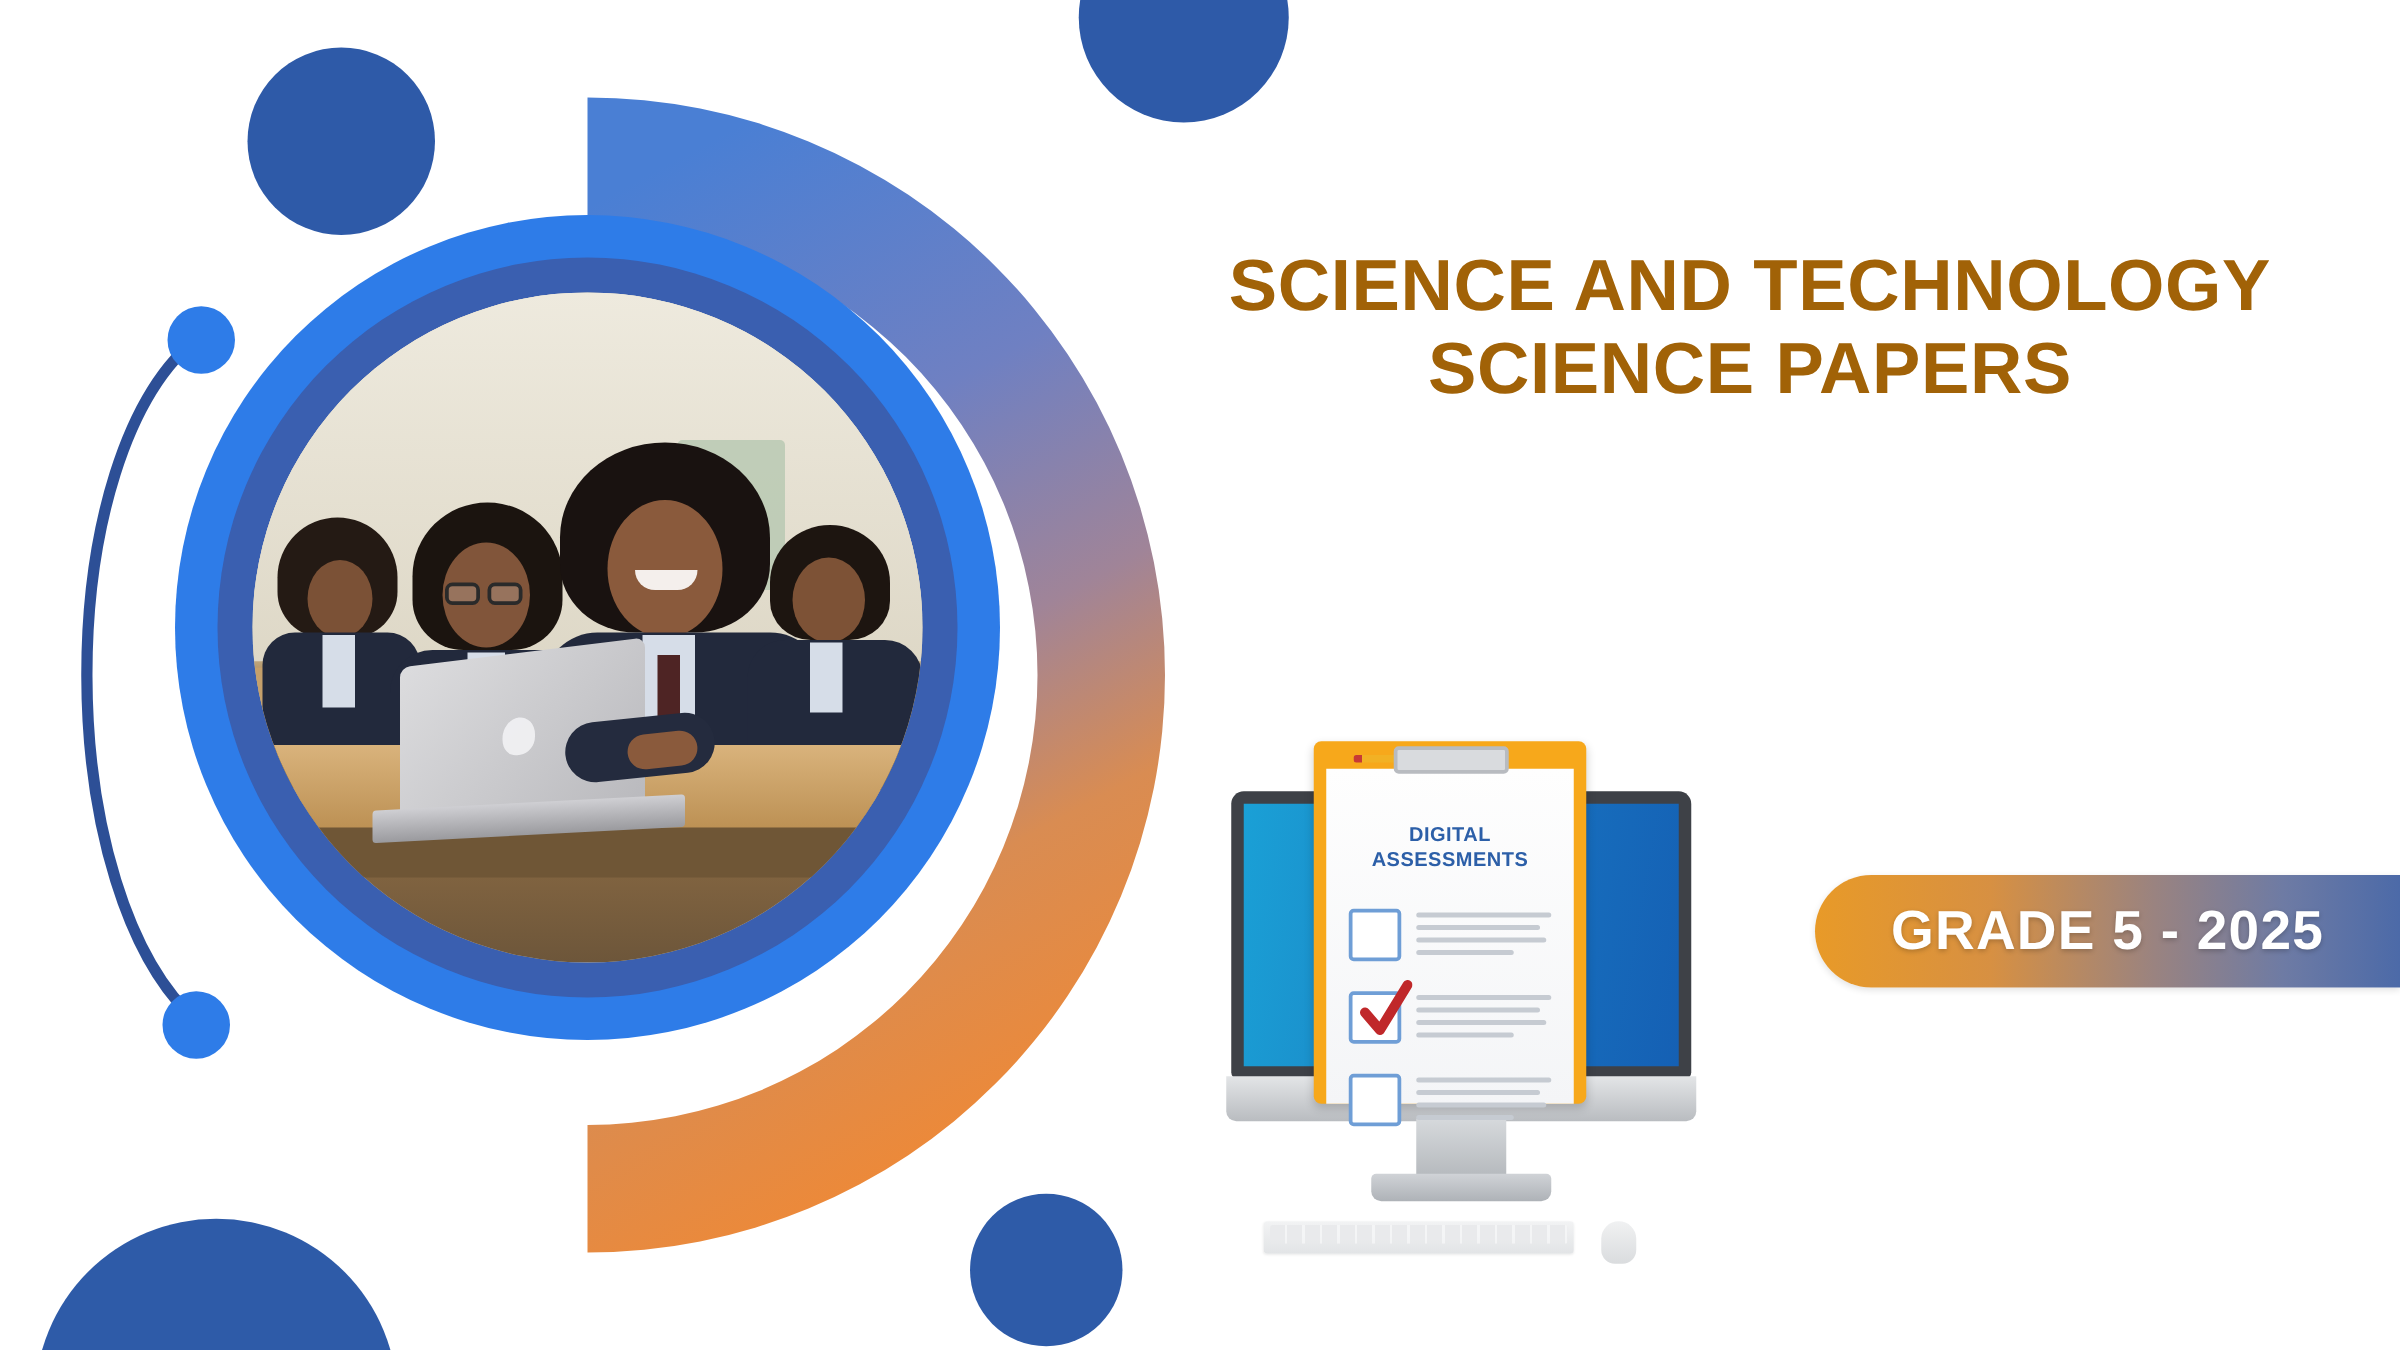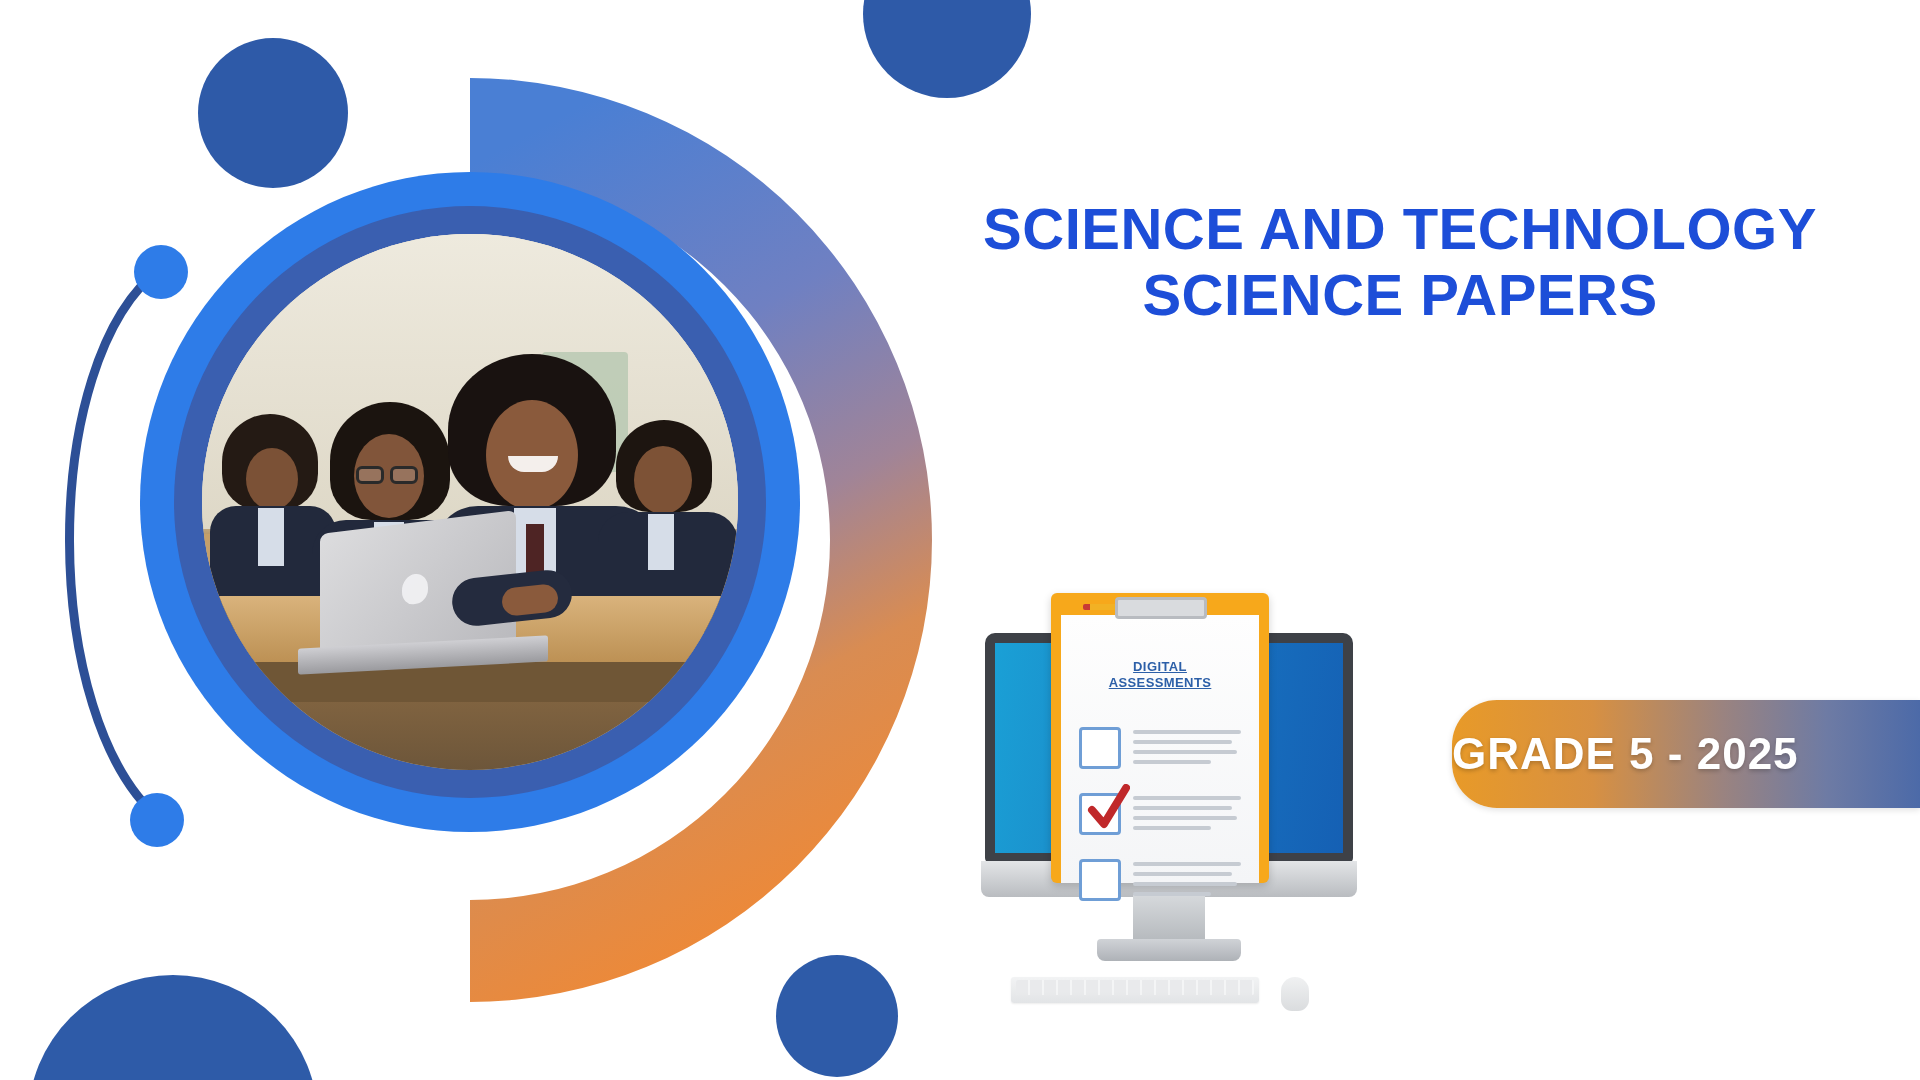--- a/index.html
+++ b/index.html
@@ -57,7 +57,7 @@
   #title-block { position:absolute; left:900px; top:196px; width:1000px; text-align:center; }
   #title-block .line {
     font-size:58px; font-weight:700; letter-spacing:.5px;
-    color:#1d4ed8; line-height:1.13; white-space:nowrap;
+    color:#a16207; line-height:1.13; white-space:nowrap;
   }
 
   

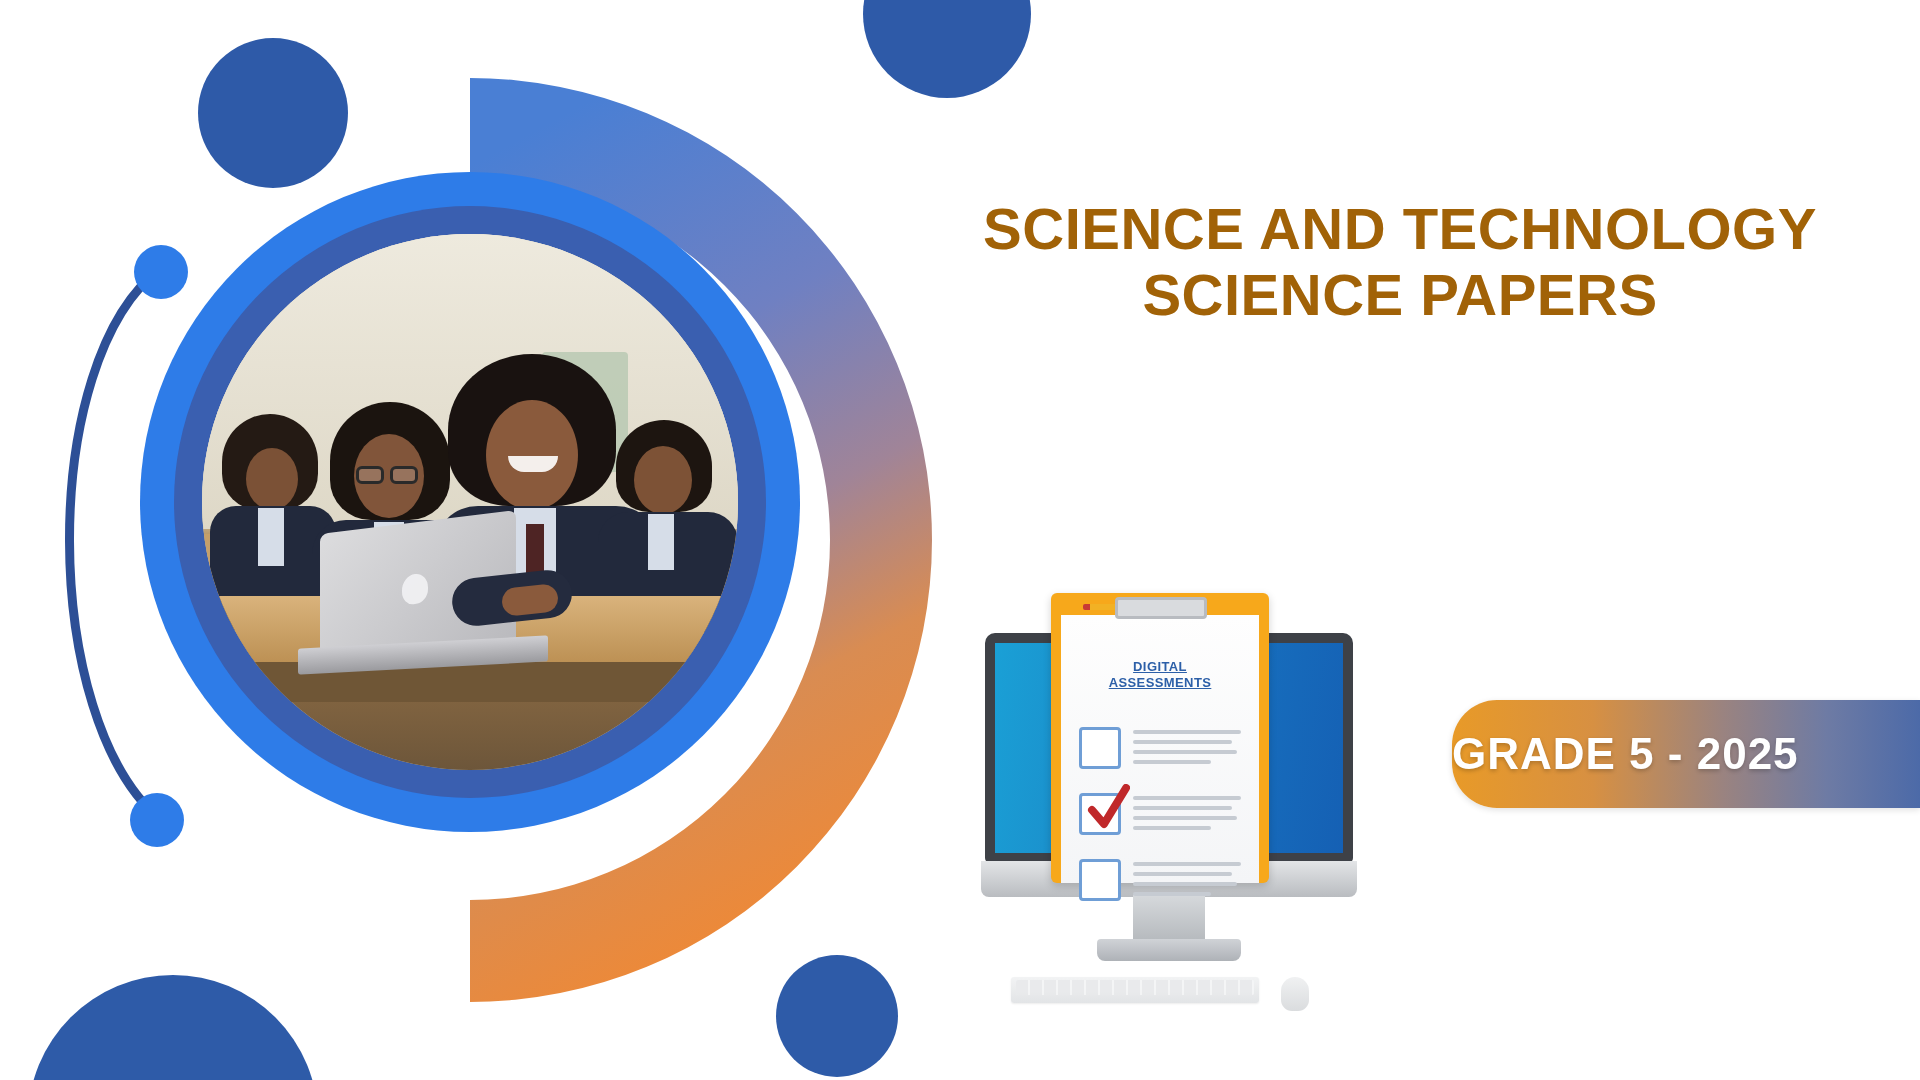--- a/index.html
+++ b/index.html
@@ -133,7 +133,7 @@
   }
   .clip-title{
     position:absolute; left:0; right:0; top:44px; text-align:center;
-    color:#2c5fa8; font-size:13px; font-weight:700; line-height:1.22; letter-spacing:.4px;text-decoration:underline;
+    color:#2c5fa8; font-size:16px; font-weight:700; line-height:1.22; letter-spacing:.4px;
   }
   .clip-rows{ position:absolute; left:18px; right:14px; top:112px; }
   .clip-row{ display:flex; gap:12px; align-items:flex-start; margin-bottom:14px; height:52px; }

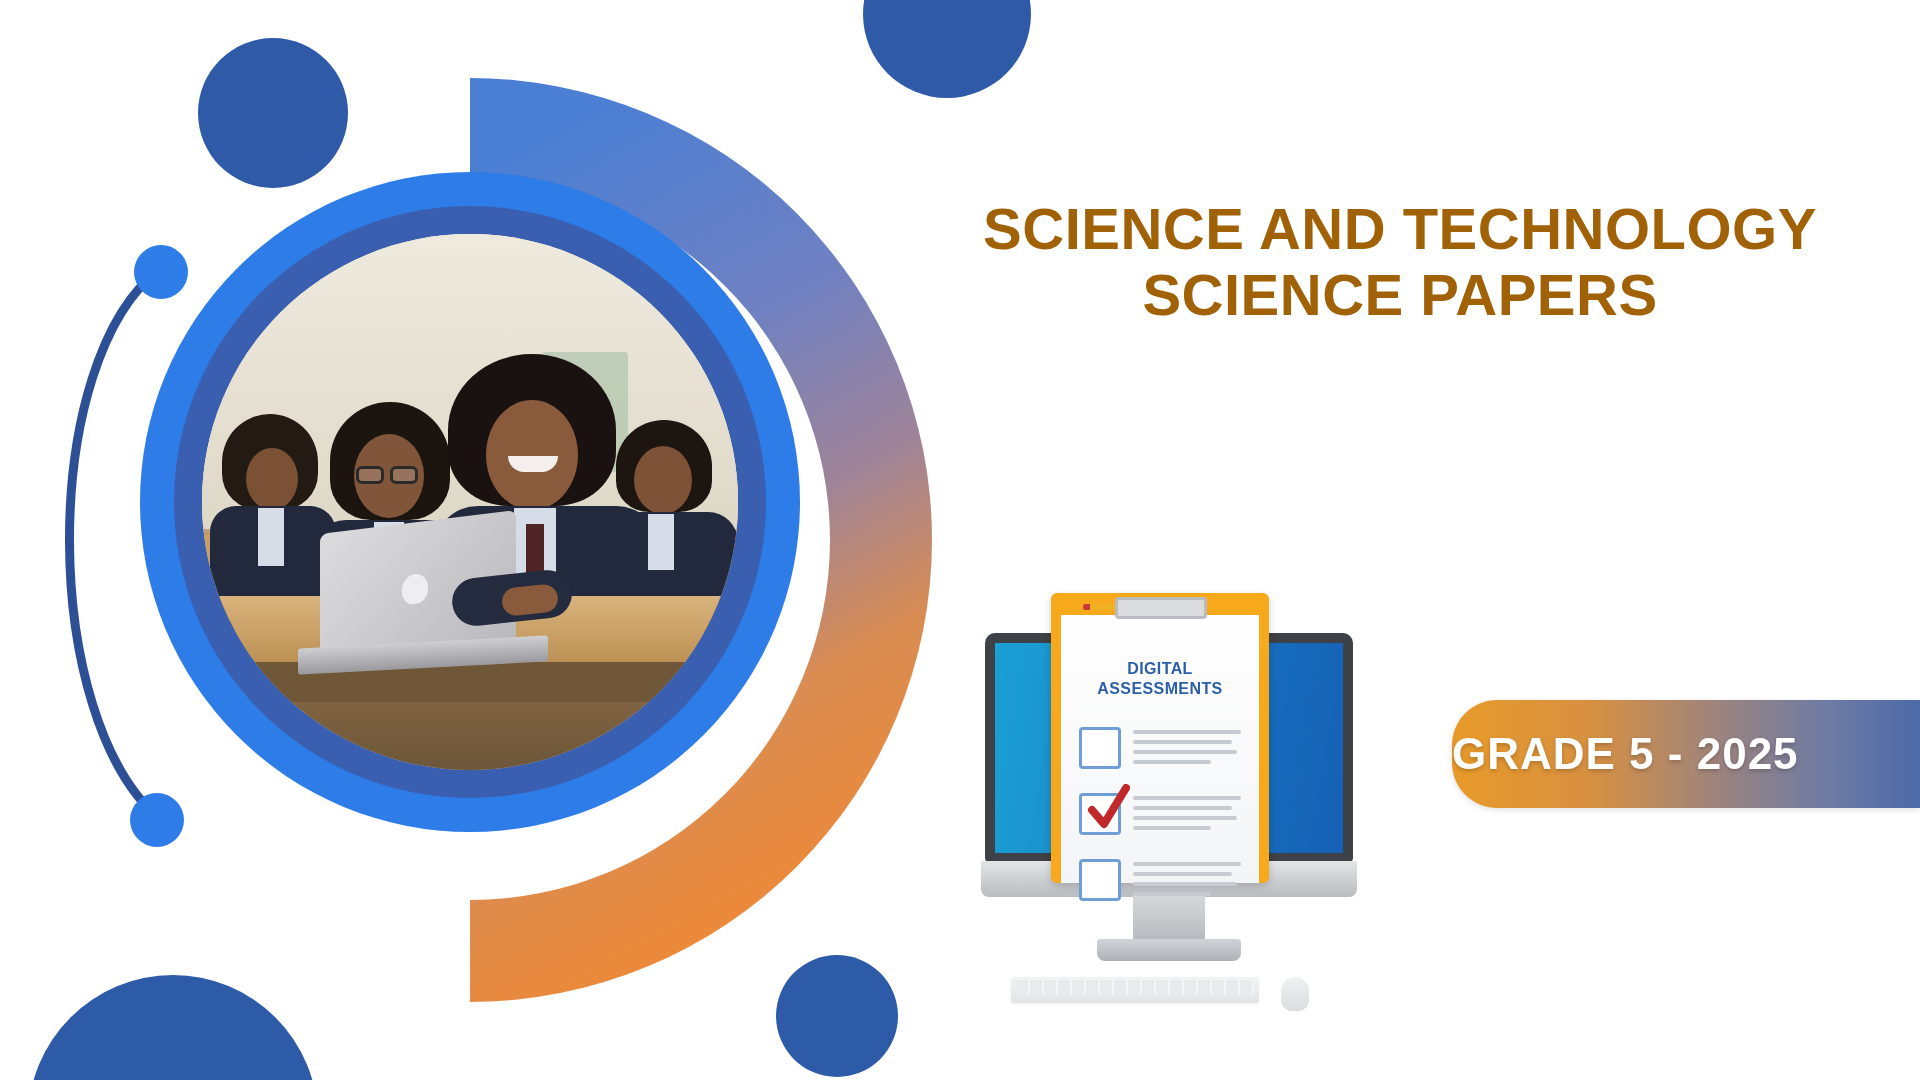--- a/index.html
+++ b/index.html
@@ -62,10 +62,10 @@
 
   
   #grade-badge {
-    position:absolute; left:1452px; top:700px; width:468px; height:108px;
+    position:absolute; left:1452px; top:700px; width:468px; height:90px;
     border-radius:45px 0 0 45px;
     background:linear-gradient(90deg,#e89a28 0%,#d79042 30%,#9a8380 58%,#6e7ba4 80%,#4c6aa8 100%);
-    display:flex; align-items:center; justify-content:flex-start;
+    display:flex; align-items:center; justify-content:center;
     box-shadow:0 2px 6px rgba(0,0,0,.12);
   }
   #grade-badge .txt {

